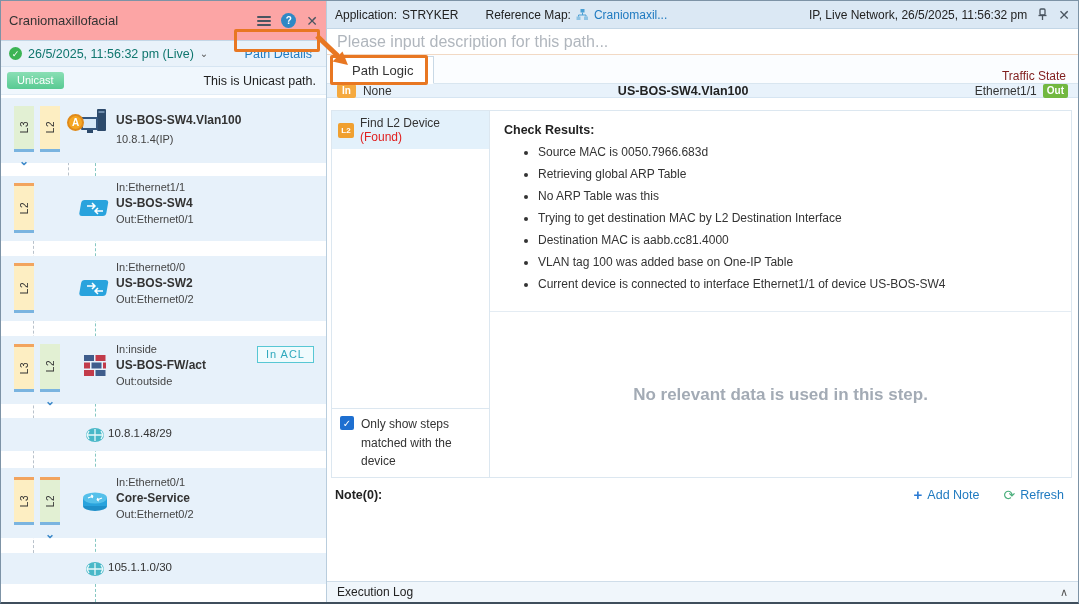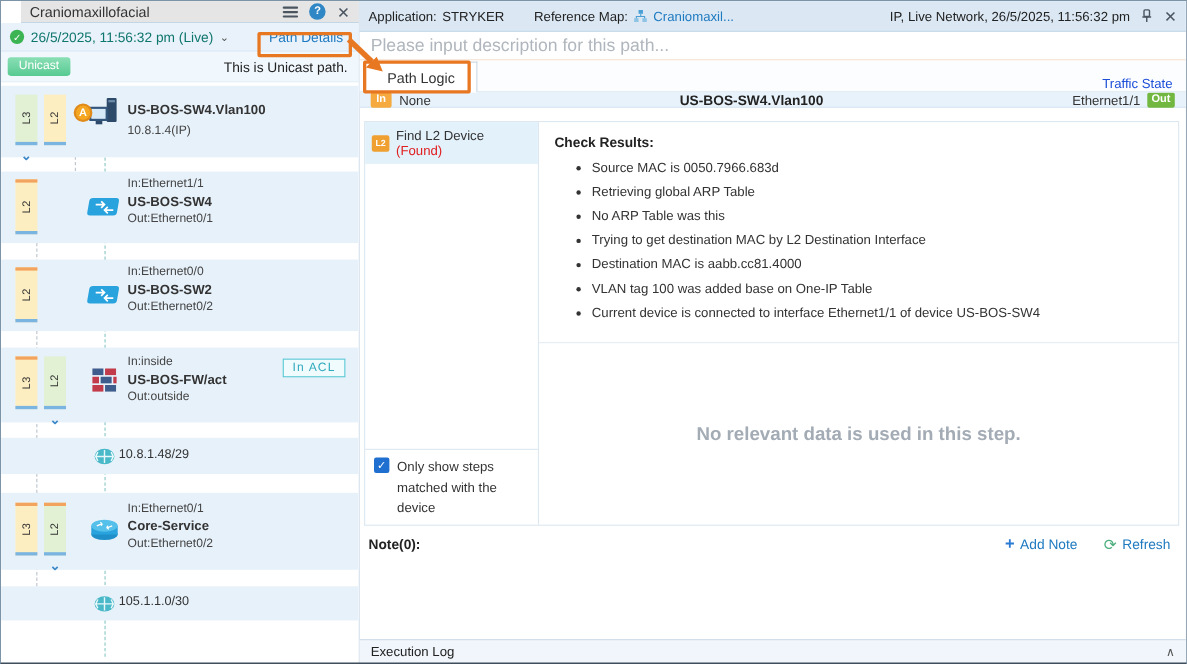--- a/index.html
+++ b/index.html
@@ -8,7 +8,7 @@
 
   
   .left-panel { width:326px; height:100%; border-right:1px solid #b9cddd; display:flex; flex-direction:column; background:#fff; }
-  .lp-titlebar { height:20px; background:#e5e5e5; border-bottom:1px solid #c3d6e6; display:flex; align-items:center; padding:0 8px;margin-left:18px; }
+  .lp-titlebar { height:40px; background:#fca5a5; border-bottom:1px solid #c3d6e6; display:flex; align-items:center; padding:0 8px; }
   .lp-title { font-size:13px; color:#333; flex:1; }
   .tb-icons { display:flex; align-items:center; gap:10px; }
   .icon-menu { width:14px; display:flex; flex-direction:column; gap:2px; cursor:pointer; }

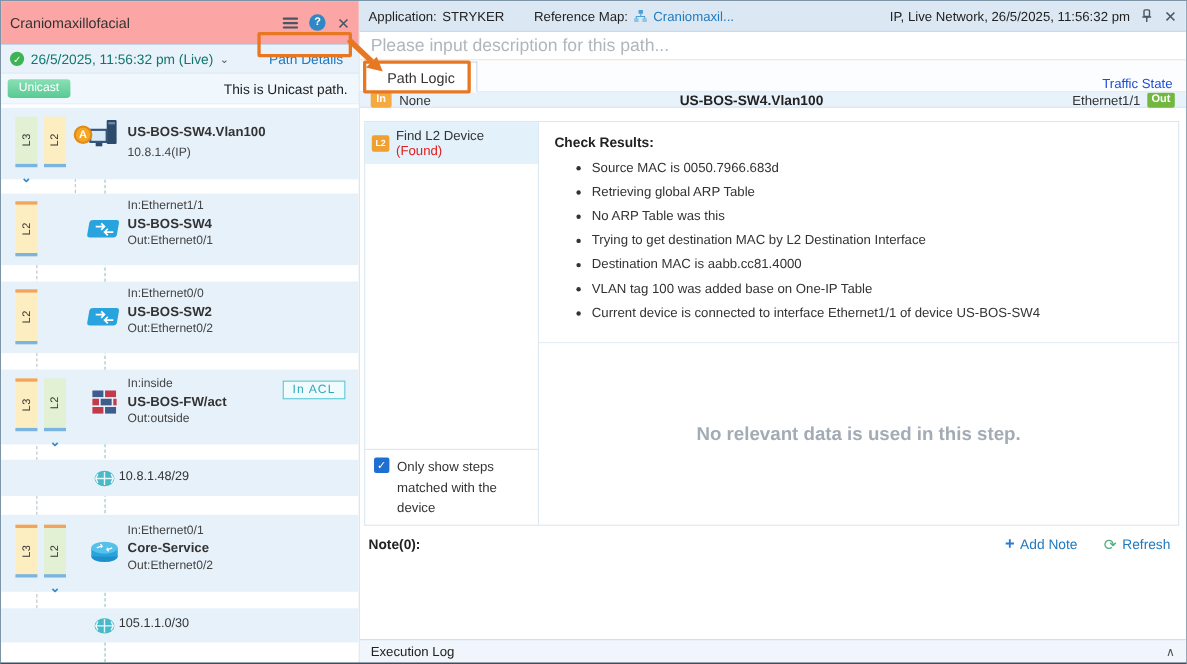--- a/index.html
+++ b/index.html
@@ -59,7 +59,7 @@
   .tab { height:28px; display:flex; align-items:center; justify-content:center; font-size:13px; cursor:pointer; padding:0 20px; }
   .tab.active { background:#fff; color:#333; border:1px solid #c9d9e6; border-bottom:1px solid #fff; margin-bottom:-1px; z-index:1; }
   .tab.inactive { background:#f4f8fb; color:#444; border:1px solid #d5e2ec; border-left:none; }
-  .traffic-state { margin-left:auto; align-self:center; font-size:12px; color:#1d4ed8; padding-right:12px; cursor:pointer;margin-top:13px; }
+  .traffic-state { margin-left:auto; align-self:center; font-size:12px; color:#7f1d1d; padding-right:12px; cursor:pointer;margin-top:13px; }
   .rp-stepbar { height:14px; background:#e8f2fb; border-bottom:1px solid #d6e5f2; display:flex; align-items:center; padding:0 10px; }
   .badge-in { background:#f5a93f; color:#fff; font-size:10px; font-weight:bold; border-radius:2px; padding:1px 5px 2px; margin-right:7px; }
   .badge-out { background:#72b840; color:#fff; font-size:10px; font-weight:bold; border-radius:2px; padding:1px 4px 2px; margin-left:6px; }

